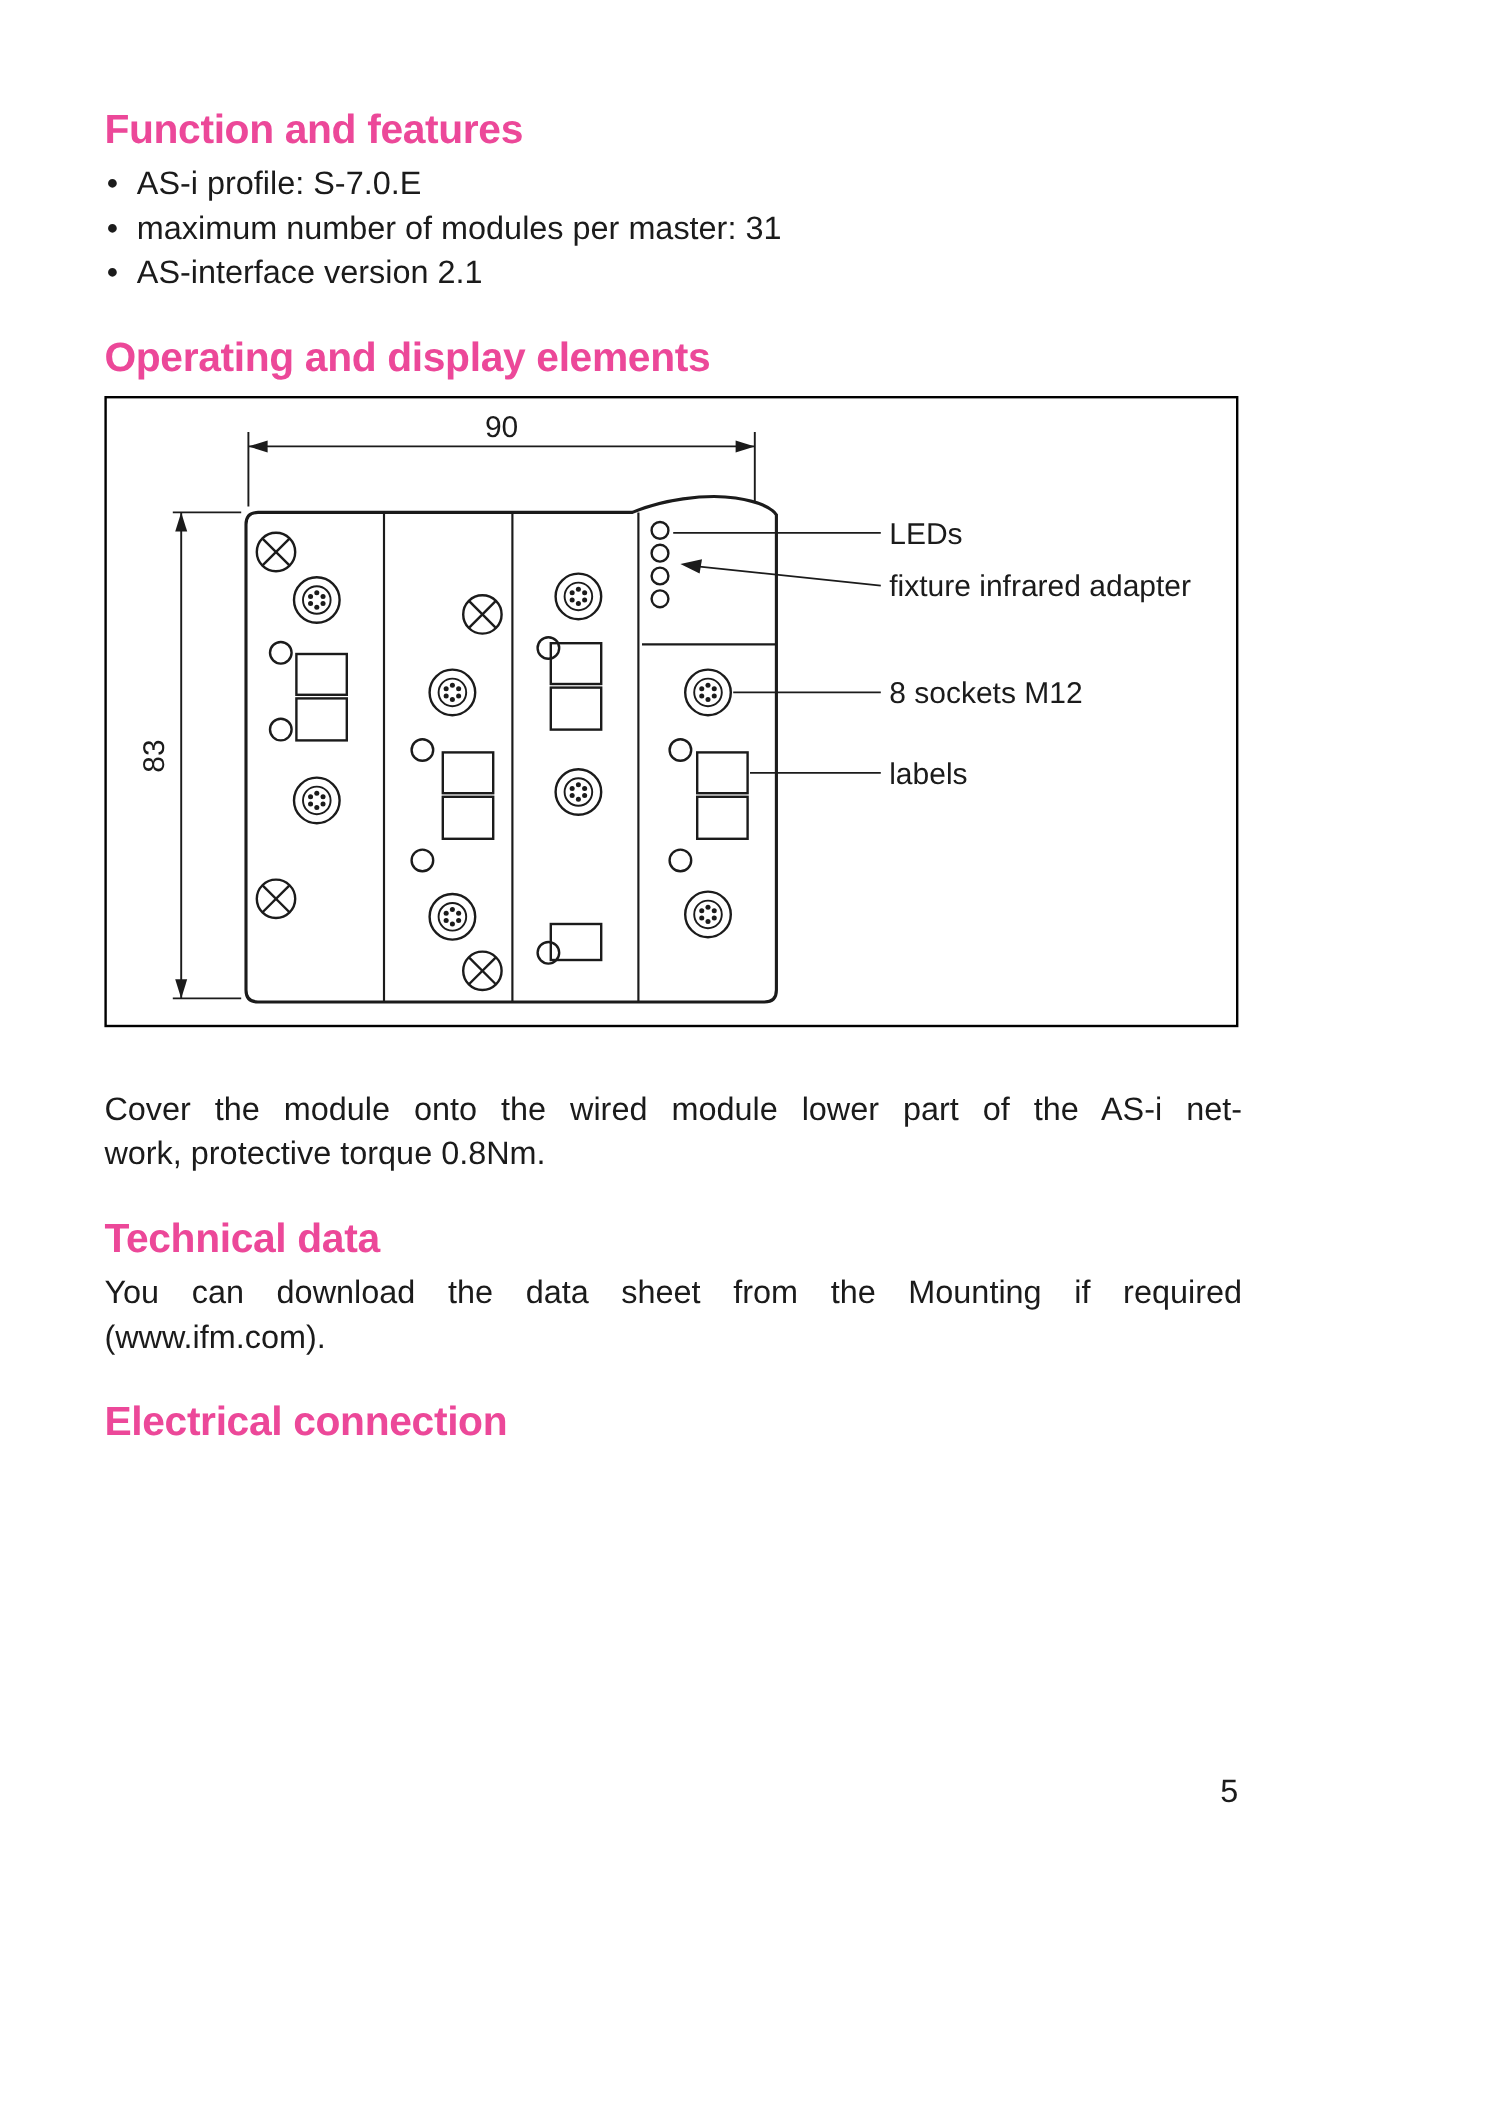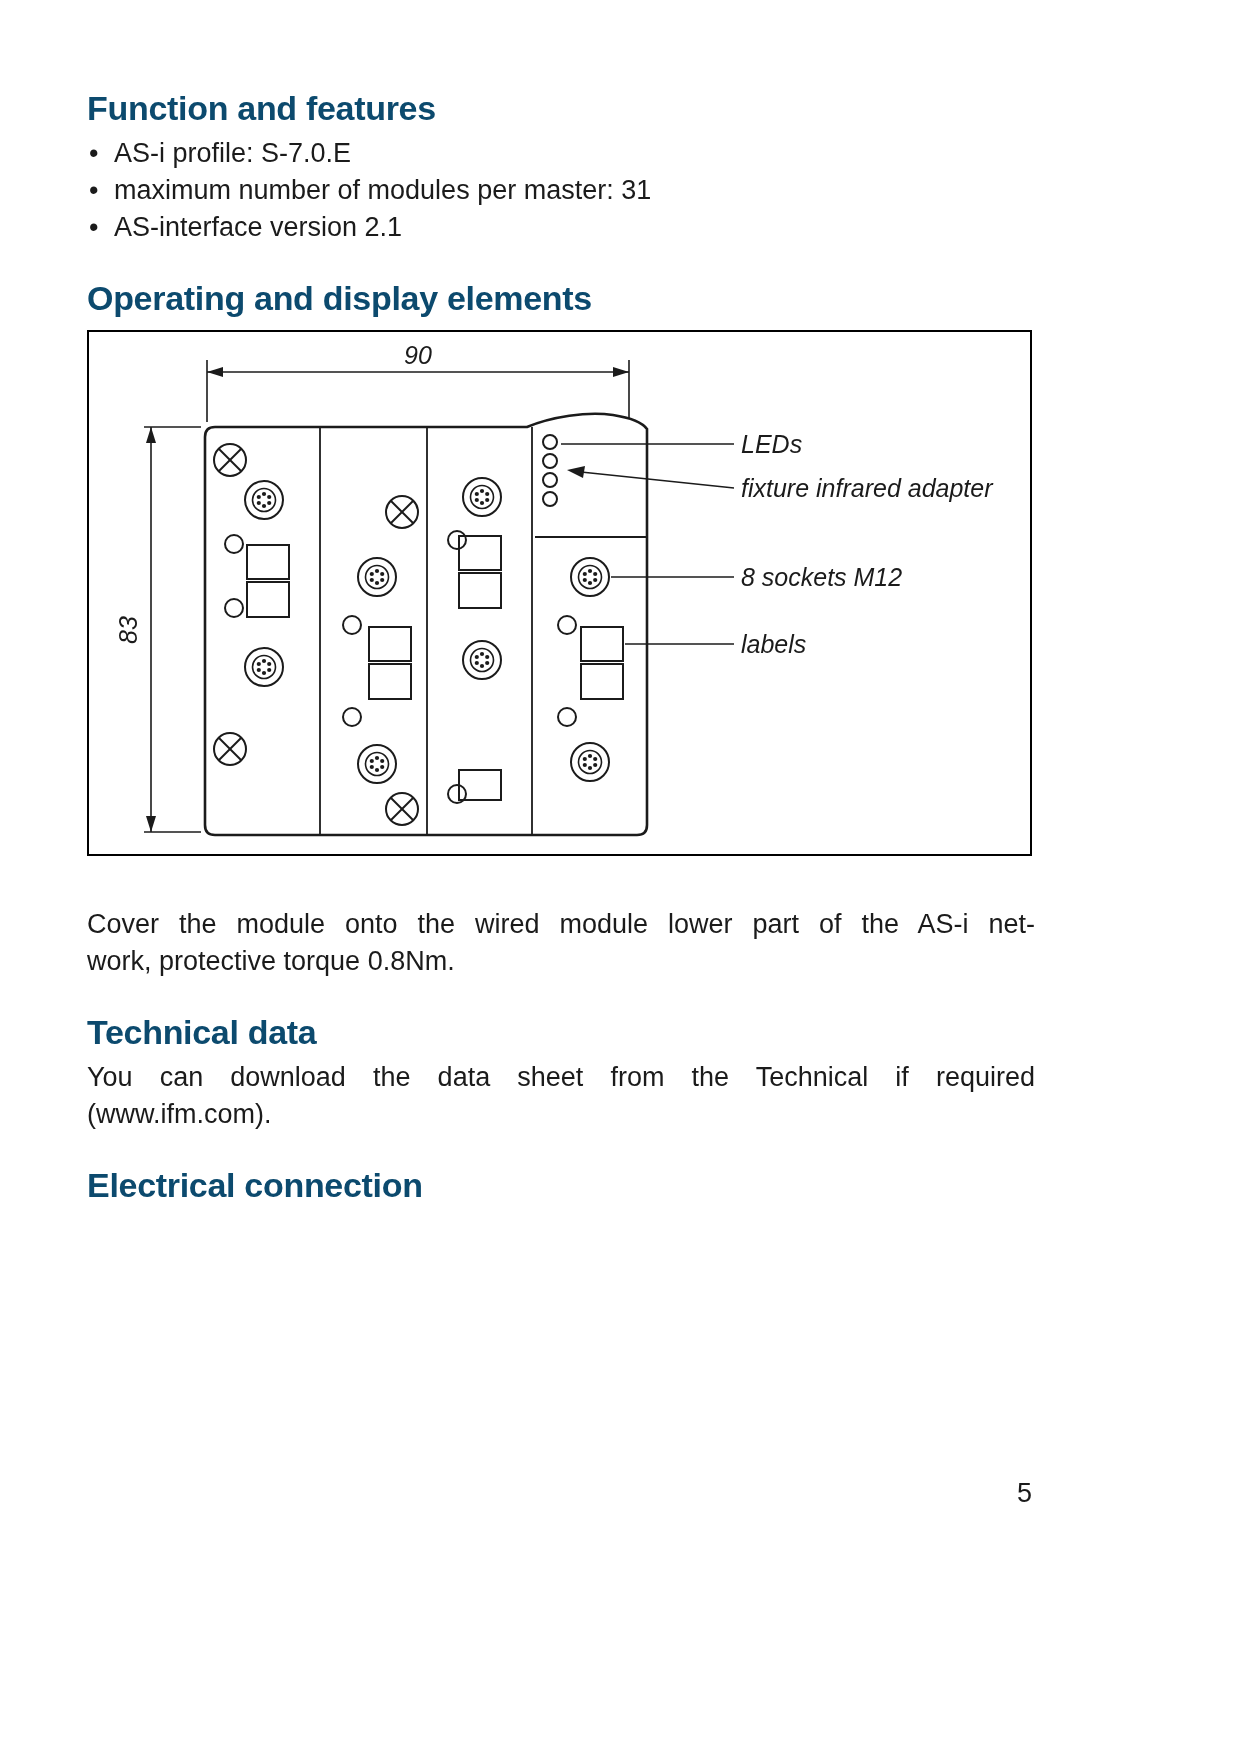--- a/index.html
+++ b/index.html
@@ -19,7 +19,7 @@
   .content { width:948px; }
   h1.sec {
     font-size:34px; font-weight:700; line-height:40px;
-    margin:0 0 7px 0; color:#0c4a6e;
+    margin:0 0 7px 0; color:#ec4899;
     letter-spacing:-0.3px;
   }
   ul.bullets { list-style:none; margin:0 0 32px 0; }

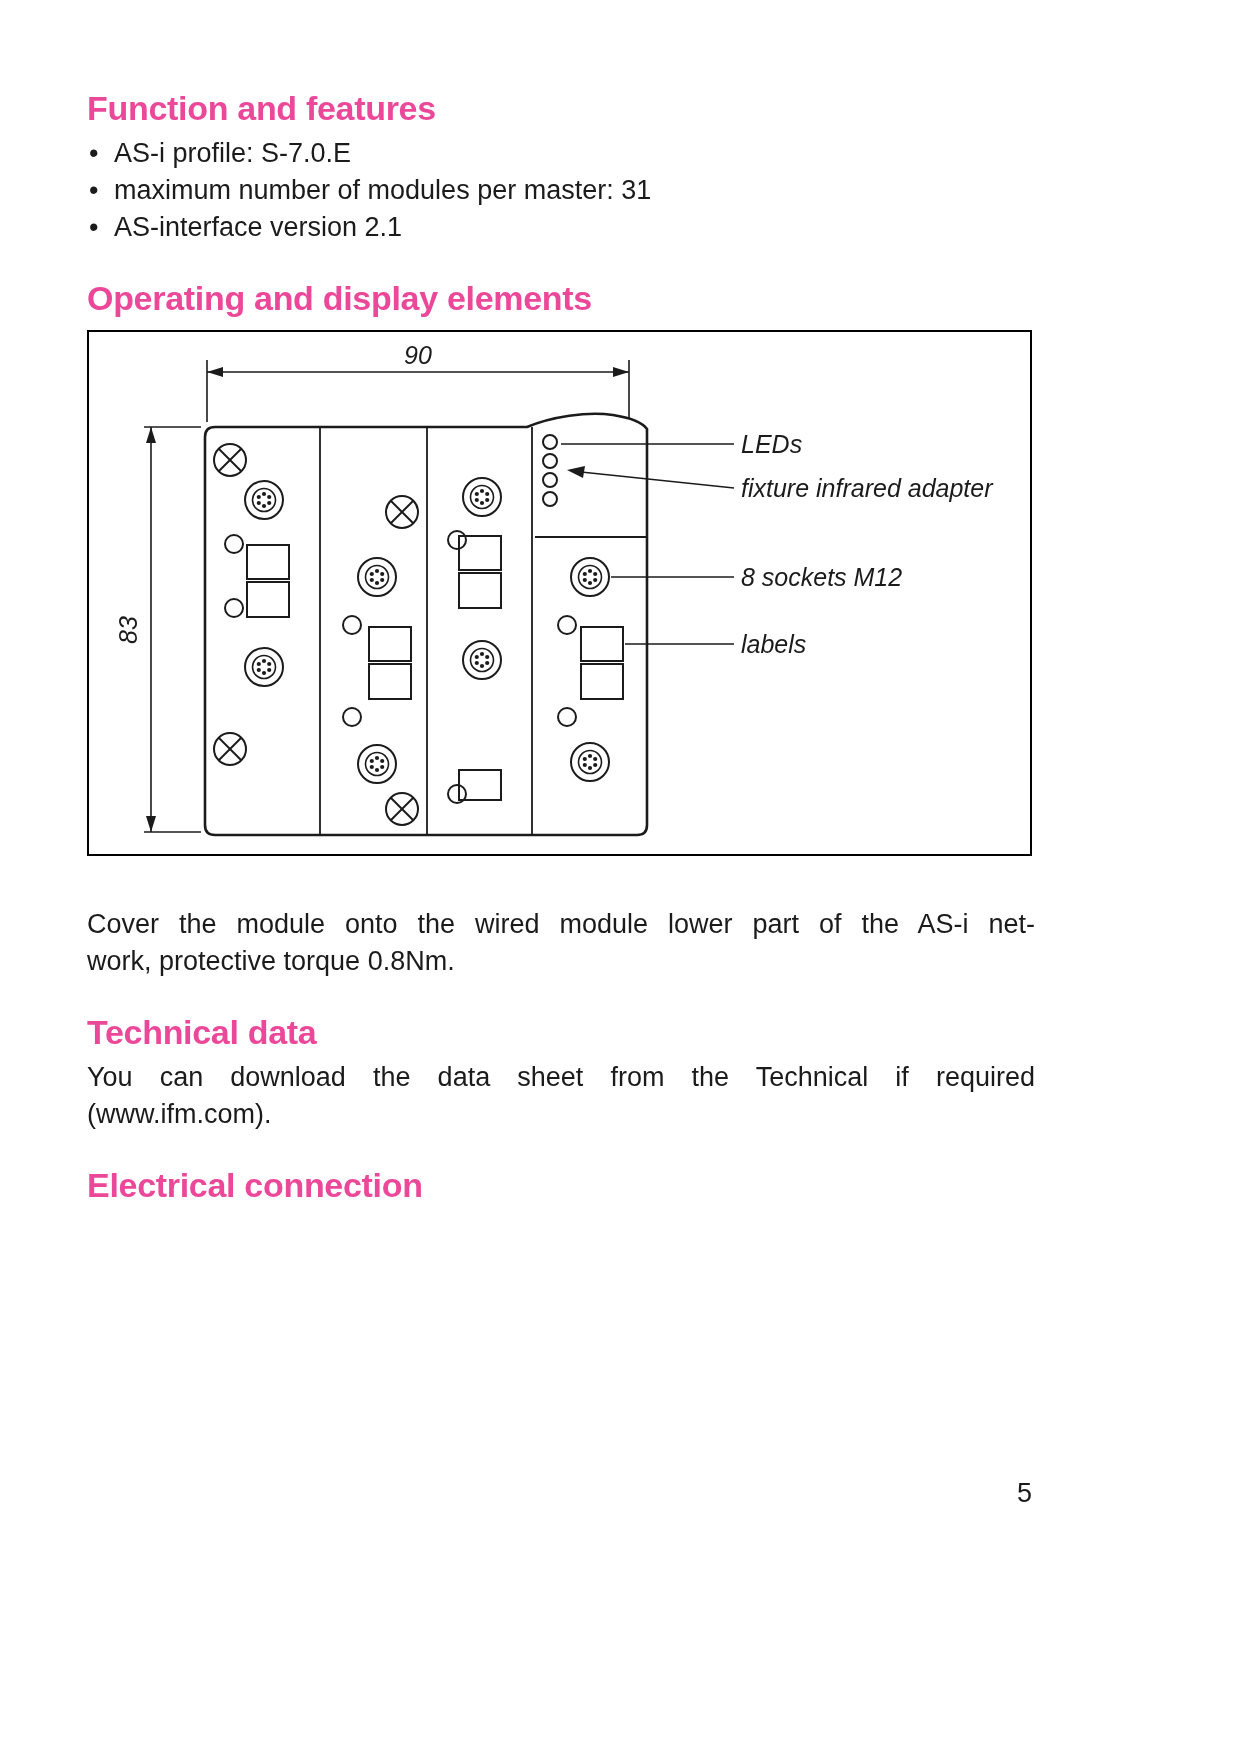--- a/index.html
+++ b/index.html
@@ -36,7 +36,6 @@
     border:2px solid #000;
     margin:12px 0 50px 0;
     background:#fff;
-    font-style:italic;
   }
   .para { margin:0 0 32px 0; }
   .tline { font-size:27px; line-height:37px; }

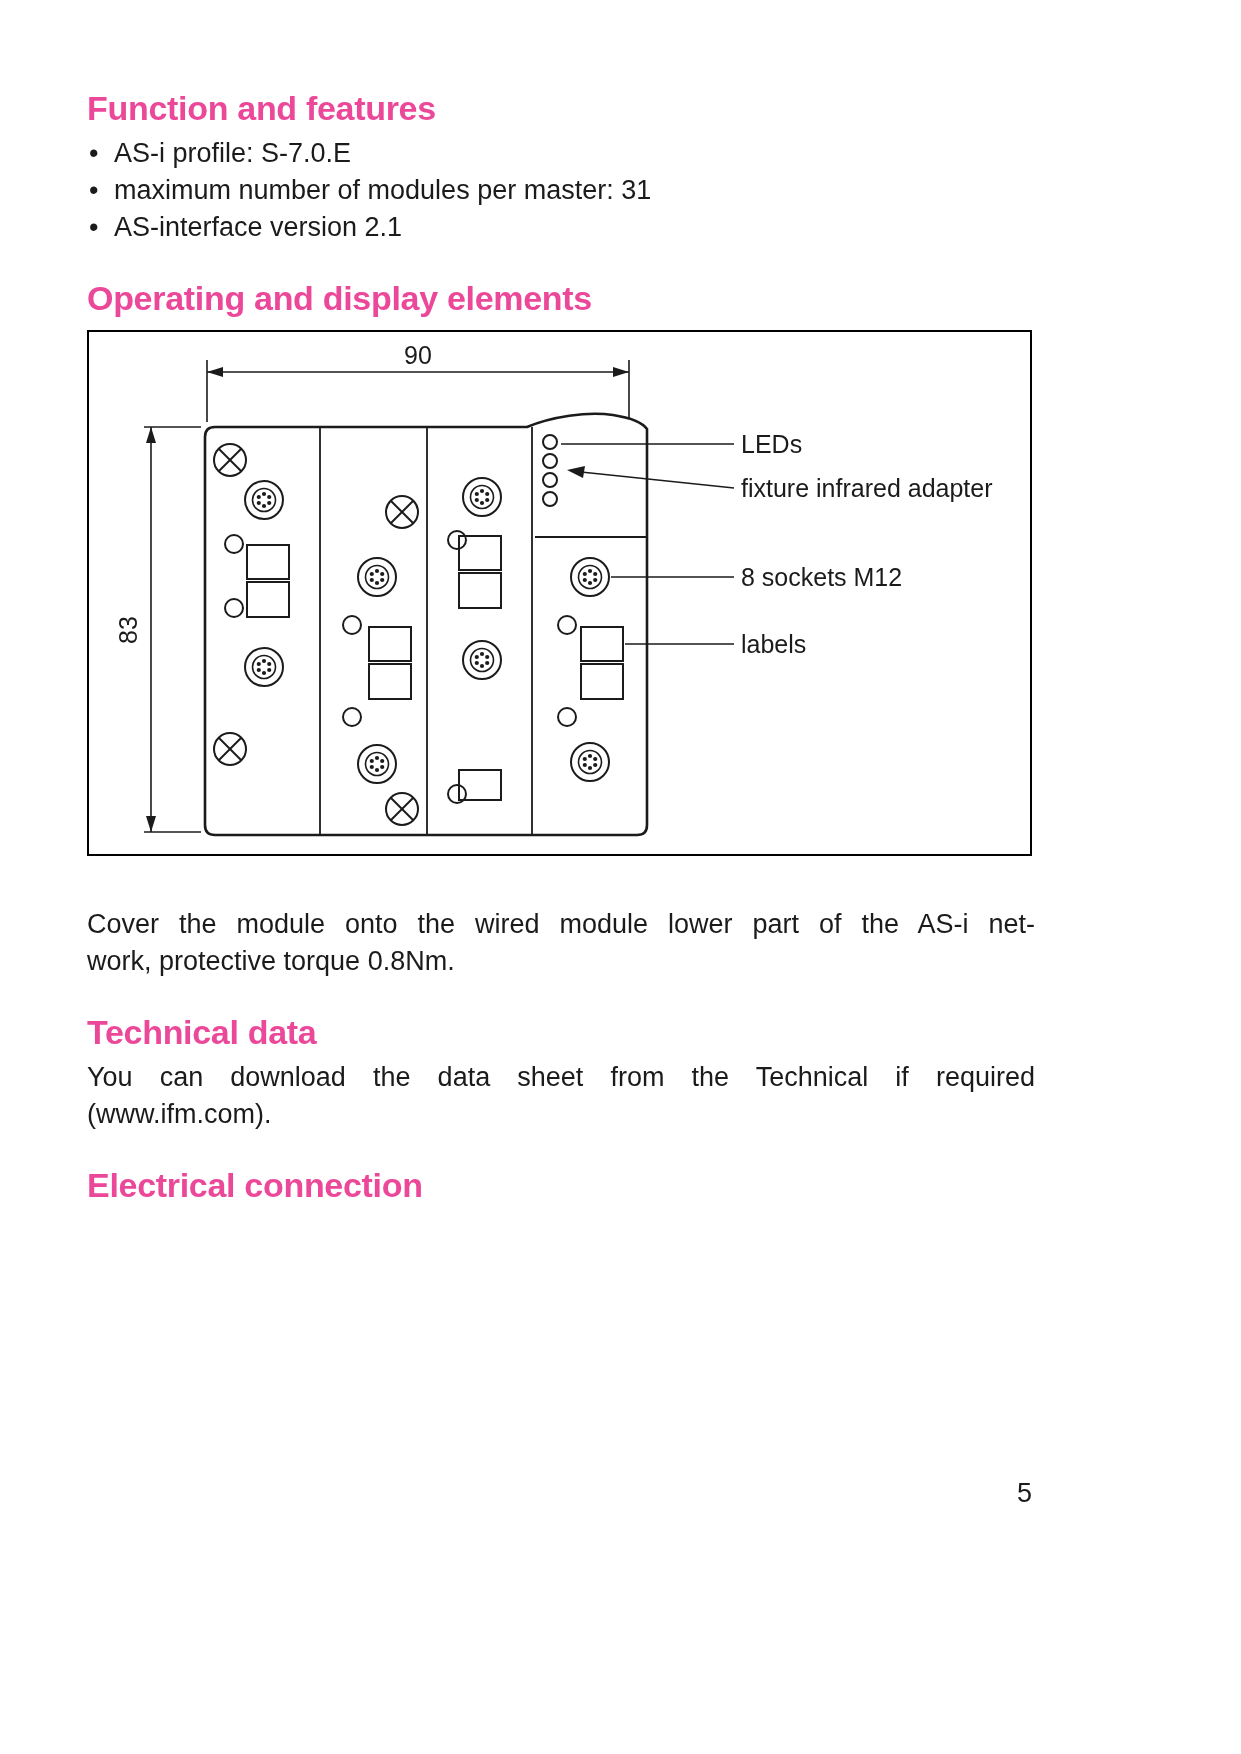--- a/index.html
+++ b/index.html
@@ -179,7 +179,7 @@
 
     <h1 class="sec">Technical data</h1>
     <div class="para">
-      <div class="tline just">You can download the data sheet from the Technical if required</div>
+      <div class="tline just">You can download the data sheet from the Mounting if required</div>
       <div class="tline">(www.ifm.com).</div>
     </div>
 

